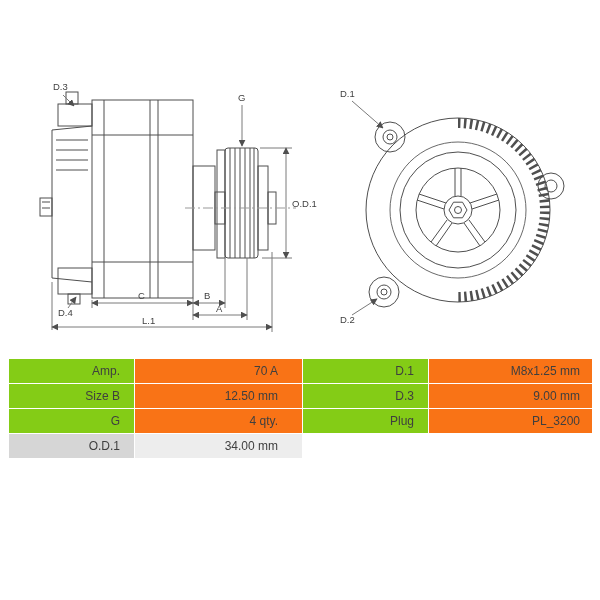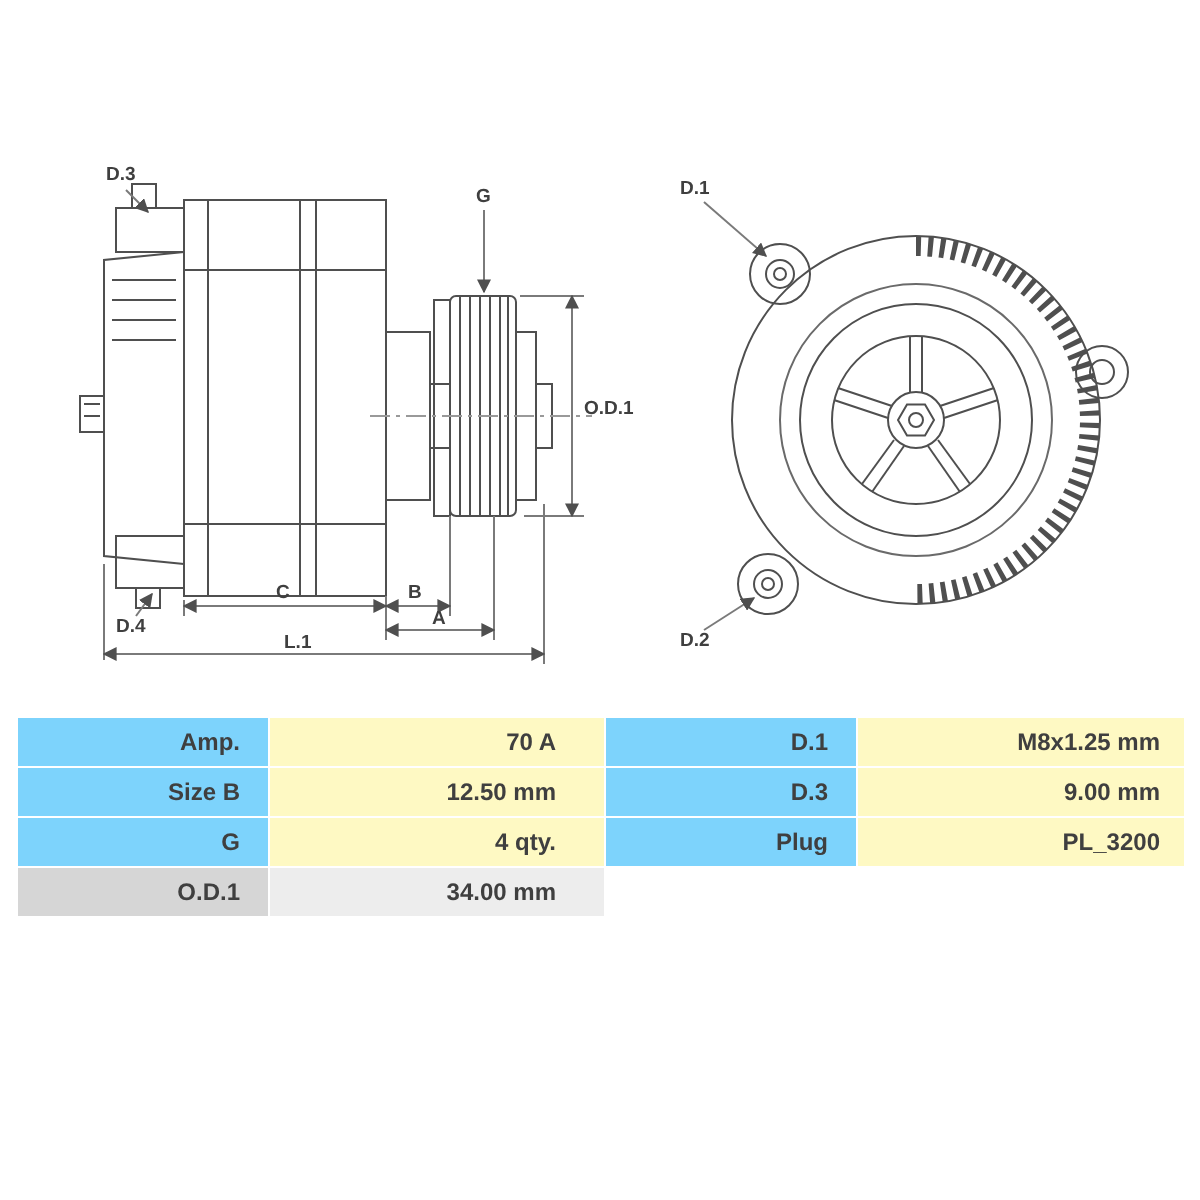--- a/index.html
+++ b/index.html
@@ -4,7 +4,7 @@
 <style>
   * { margin:0; padding:0; box-sizing:border-box; }
   html,body { width:600px; height:600px; background:#ffffff; font-family:"Liberation Sans", sans-serif; }
-  .page { position:relative; width:600px; height:600px; background:#ffffff; overflow:hidden;font-weight:bold; }
+  .page { position:relative; width:600px; height:600px; background:#ffffff; overflow:hidden; }
   .diagram-area { width:600px; height:352px; }
   svg text { font-family:"Liberation Sans", sans-serif; font-size:9.5px; fill:#3f3f3f; }
   table.spec { border-collapse:collapse; width:584px; margin:6px 8px 0 8px; table-layout:fixed; }

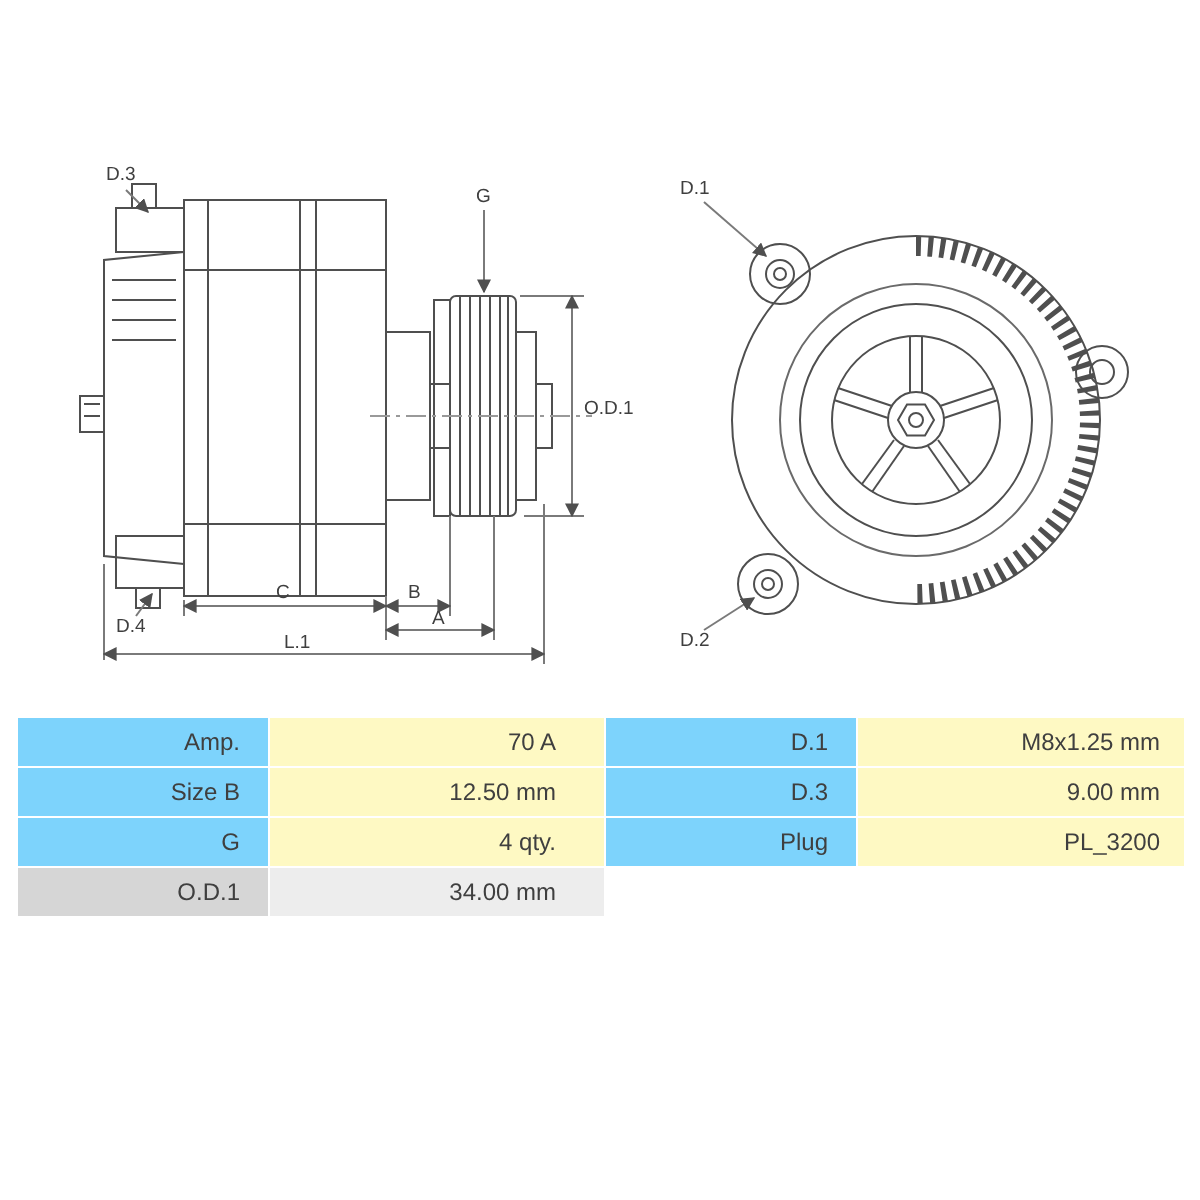--- a/index.html
+++ b/index.html
@@ -14,7 +14,7 @@
   td.val2 { padding-right:12px; }
   tr.odd  td.lbl { background:#d6d6d6; }
   tr.odd  td.val { background:#ededed; }
-  tr.even td.lbl { background:#7dd3fc; }
+  tr.even td.lbl { background:#84cc16; }
   tr.even td.val { background:#fef9c3;padding-left:40px; }
   td.blank { background:#ffffff !important; }
 </style>

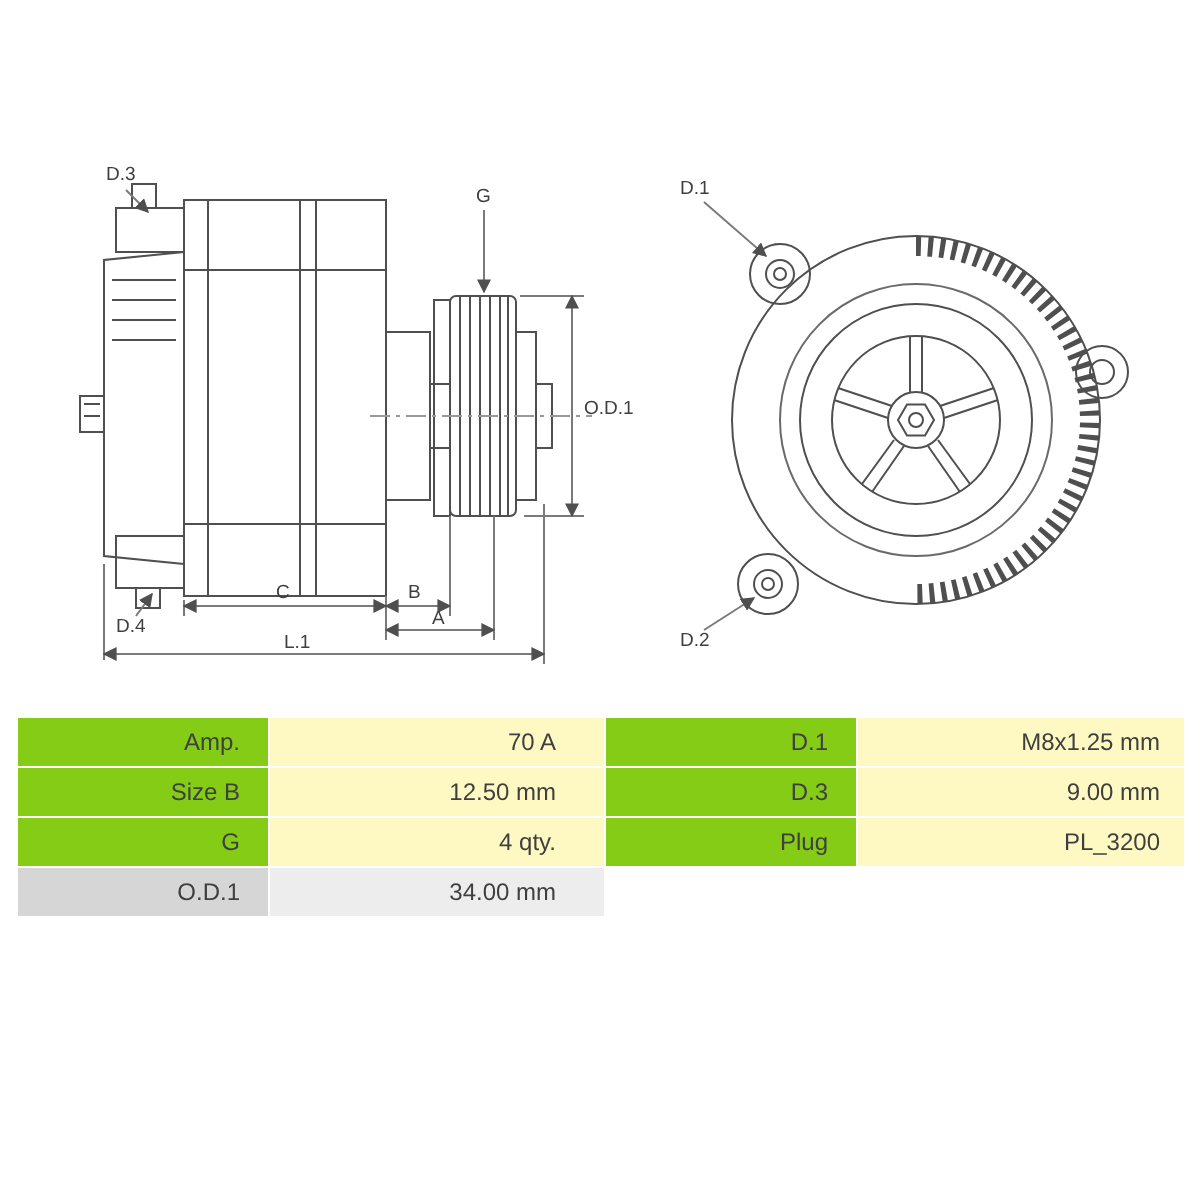--- a/index.html
+++ b/index.html
@@ -15,7 +15,7 @@
   tr.odd  td.lbl { background:#d6d6d6; }
   tr.odd  td.val { background:#ededed; }
   tr.even td.lbl { background:#84cc16; }
-  tr.even td.val { background:#fef9c3;padding-left:40px; }
+  tr.even td.val { background:#f97316;padding-left:40px; }
   td.blank { background:#ffffff !important; }
 </style>
 </head>

